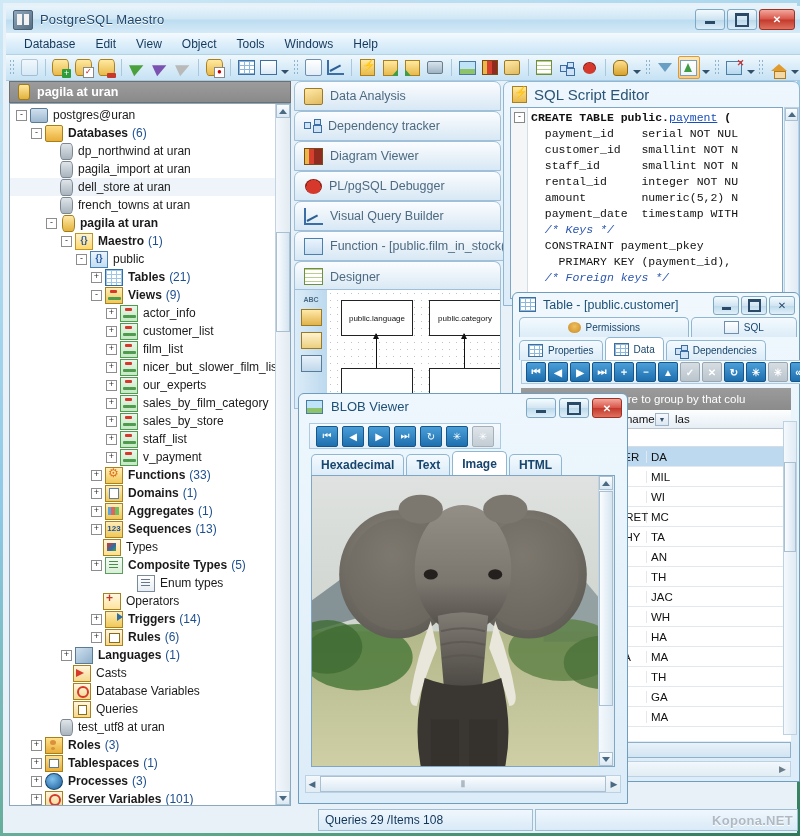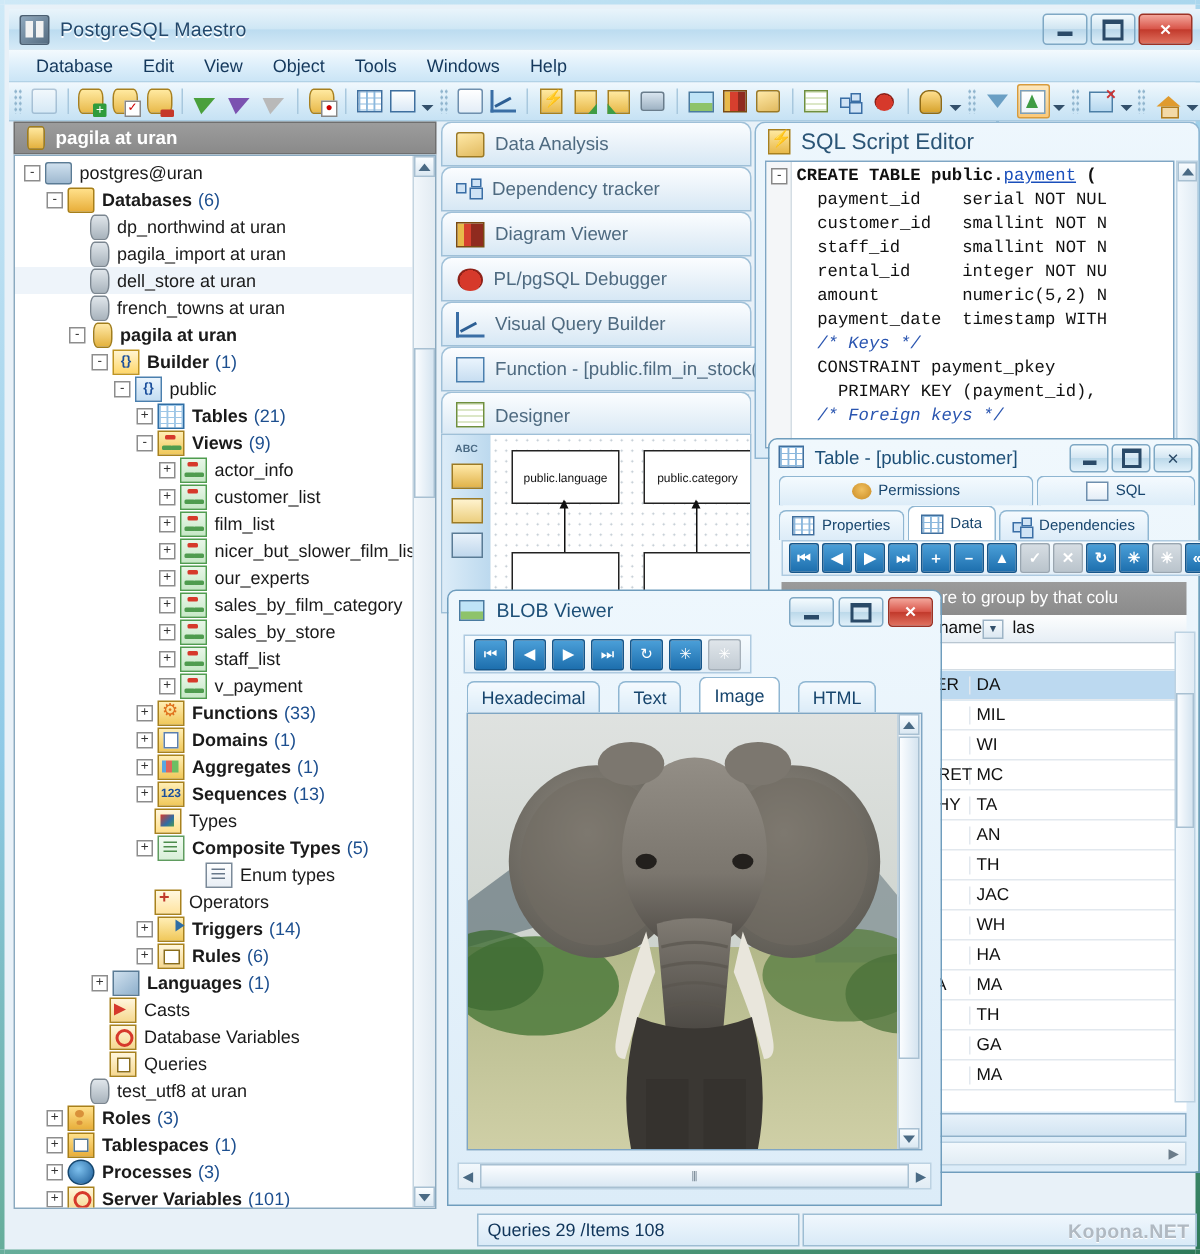--- a/index.html
+++ b/index.html
@@ -532,7 +532,7 @@
         <div class="trow" style="padding-left: 51px;">
           <div class="tog">-</div>
           <div class="tico i-schema">{}</div>
-          <span class="bold">Builder</span>
+          <span class="bold">Maestro</span>
           <span class="cnt">(1)</span>
         </div>
         <div class="trow" style="padding-left: 66px;">

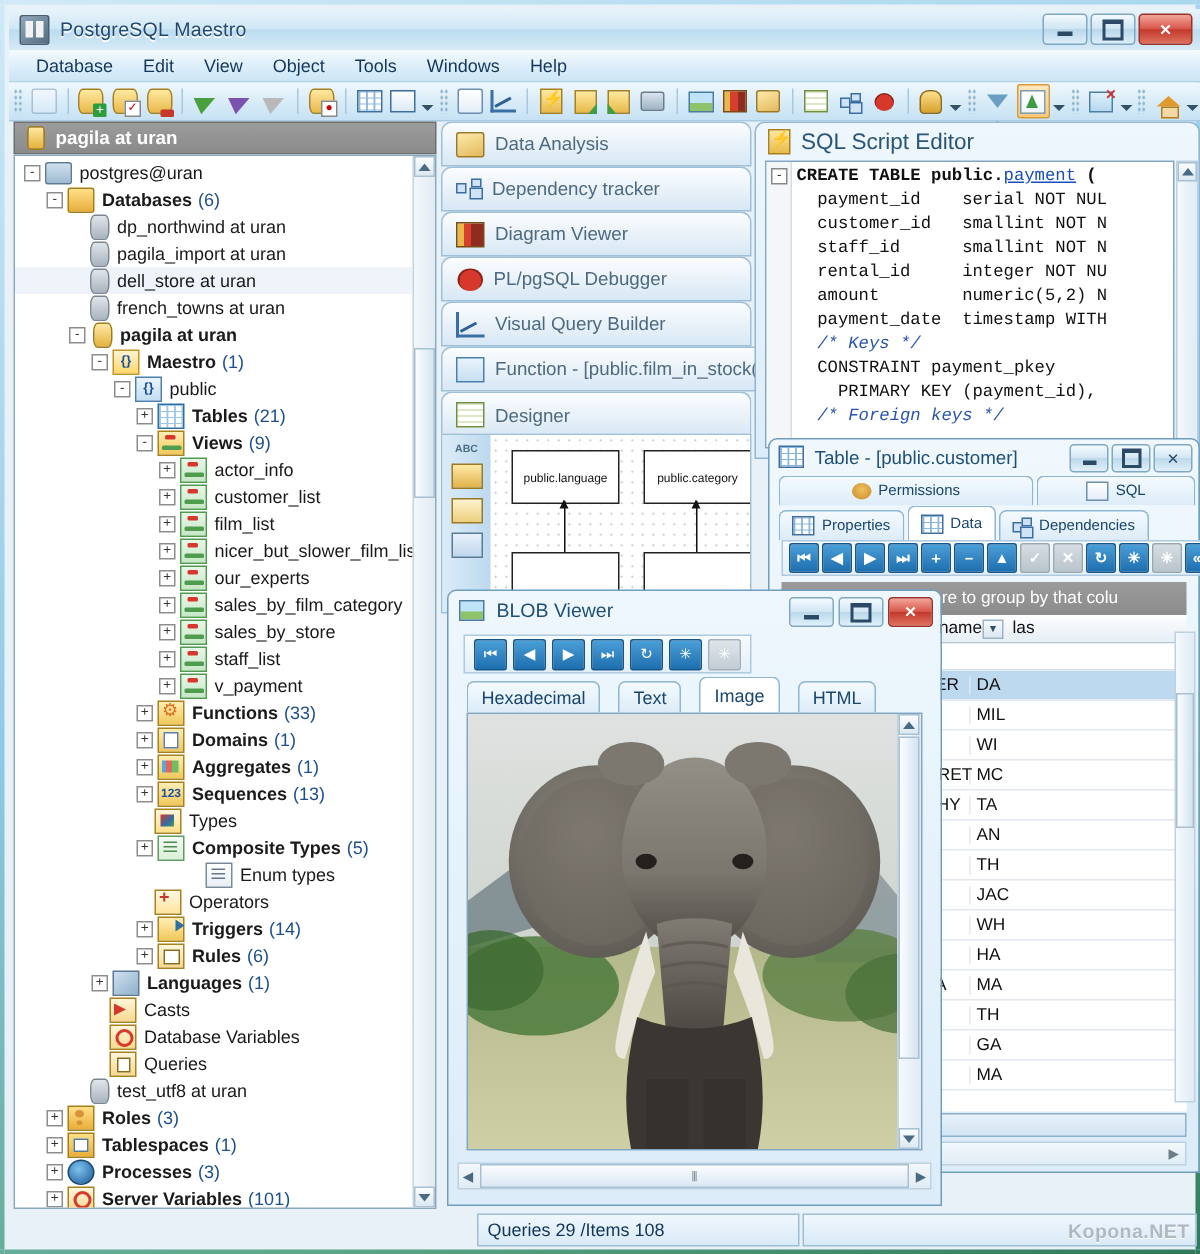--- a/index.html
+++ b/index.html
@@ -332,7 +332,7 @@
   .blobtabs{position:absolute;left:12px;top:59px;display:flex;align-items:flex-end;height:22px;}
   .btab{height:20px;border:1px solid #8fb6d2;border-bottom:none;border-radius:5px 5px 0 0;
     background:linear-gradient(180deg,#f4fafe,#dcecf8);display:flex;align-items:center;
-    padding:0 9px;margin-right:12px;color:#17456d;font-size:12px;}
+    padding:0 9px;margin-right:2px;color:#17456d;font-size:12px;font-weight:bold;}
   .btab.active{background:#fff;height:23px;}
   .blobimgbox{position:absolute;left:12px;top:81px;right:12px;bottom:36px;background:#fff;border:1px solid #7fa6c4;overflow:hidden;}
   .imgscroll{position:absolute;right:0;top:0;width:15px;height:100%;background:linear-gradient(90deg,#f4f9fd,#e0ebf4);border-left:1px solid #c3d4e0;}

